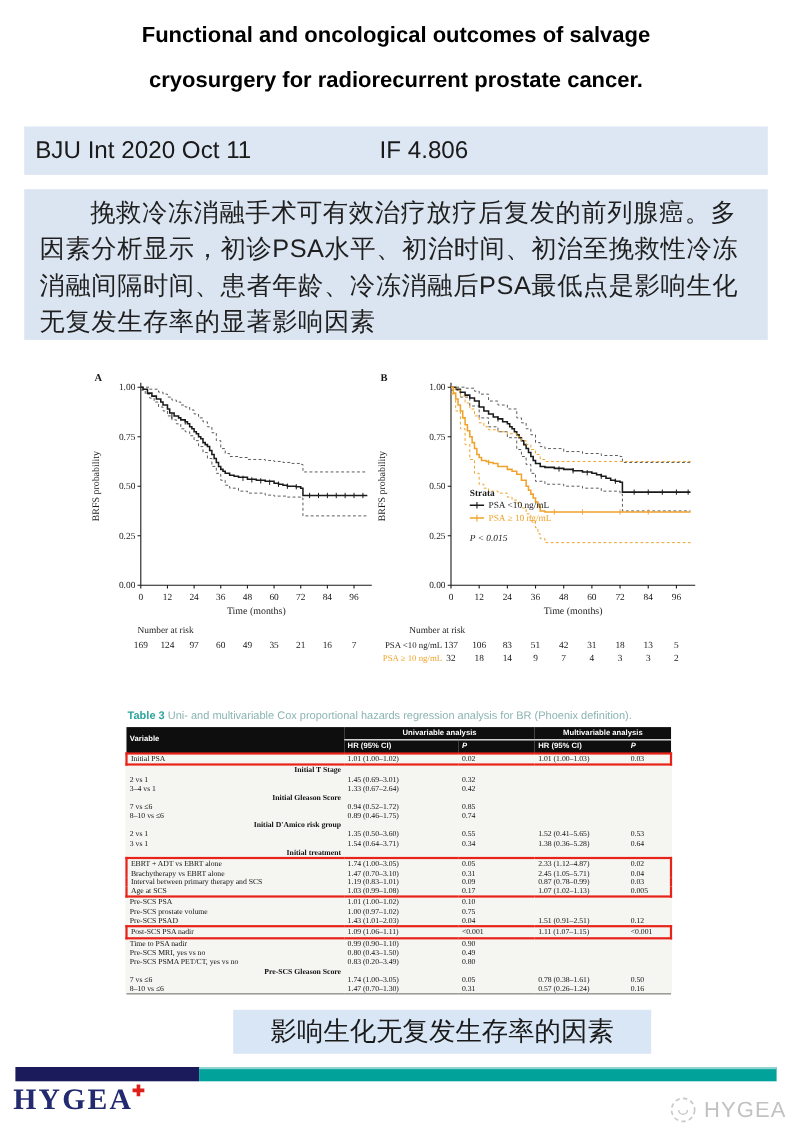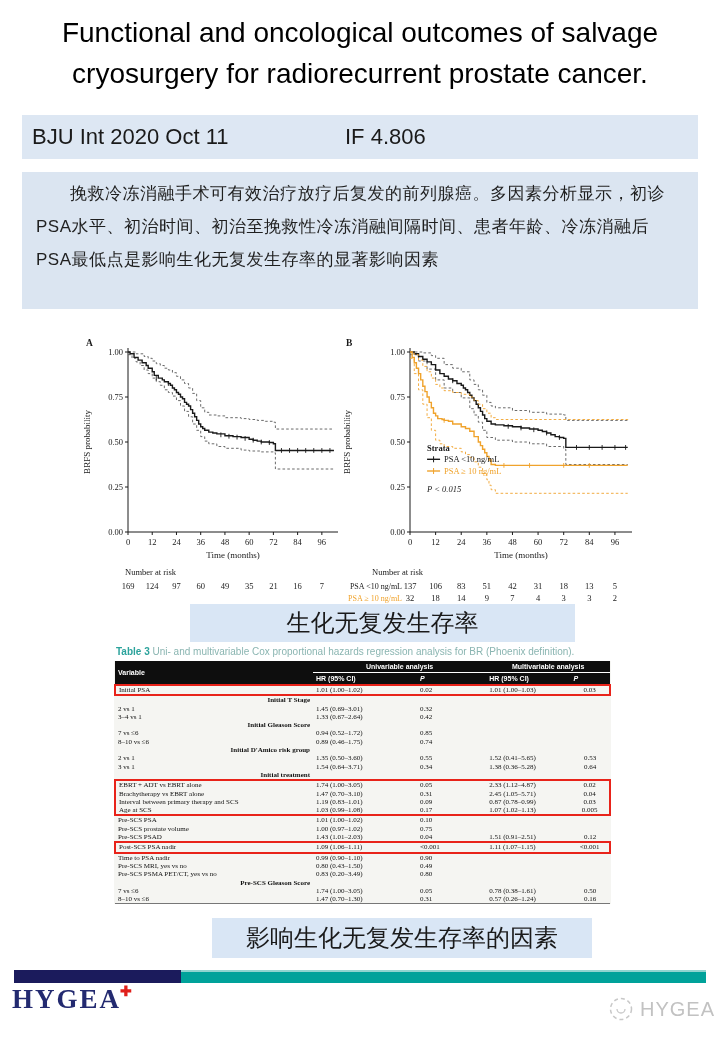--- a/index.html
+++ b/index.html
@@ -6,7 +6,7 @@
   .page{position:relative;width:720px;height:1040px;background:#fff;overflow:hidden;
         font-family:"Liberation Sans",sans-serif;}
   .title{position:absolute;top:12px;left:0;width:720px;text-align:center;
-         font-size:28px;font-weight:normal;color:#000;line-height:41px;margin:0;}
+         font-size:20px;font-weight:bold;color:#000;line-height:41px;margin:0;}
   .title span{display:block;}
   .infobar{position:absolute;left:22px;top:115px;width:676px;height:44px;
            background:#dde7f3;color:#1a1a1a;font-size:22px;line-height:44px;}

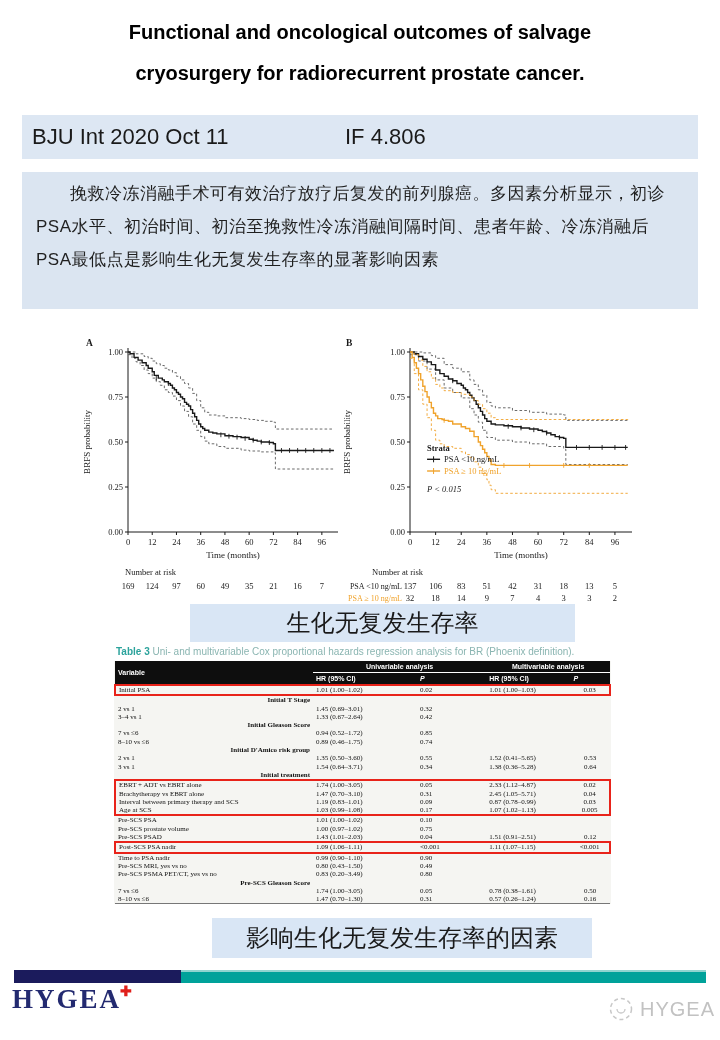--- a/index.html
+++ b/index.html
@@ -14,7 +14,7 @@
   .infobar .if{position:absolute;left:323px;}
   .summary{position:absolute;left:22px;top:172px;width:676px;height:137px;
            background:#dbe5f1;color:#1f1f1f;}
-  .summary p{margin:0;padding:5px 14px 0 14px;font-size:17px;line-height:33px;
+  .summary p{margin:0;padding:5px 14px 0 14px;font-size:23px;line-height:33px;
              text-indent:2em;letter-spacing:0.5px;}
   .figure{position:absolute;left:0;top:336px;width:720px;height:272px;}
   #panelA{position:absolute;left:80px;top:0;}

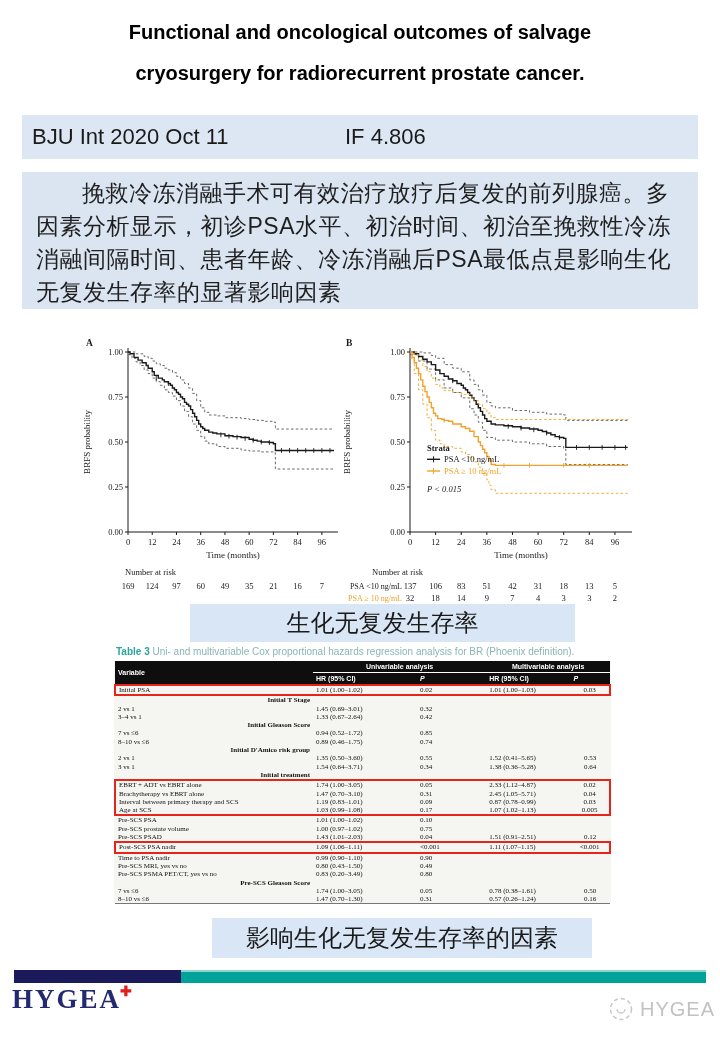--- a/index.html
+++ b/index.html
@@ -223,7 +223,6 @@
       </svg>
   </div>
 
-  <div class="cap cap1">生化无复发生存率</div>
 
   <div class="tablewrap">
     <div class="tcap">

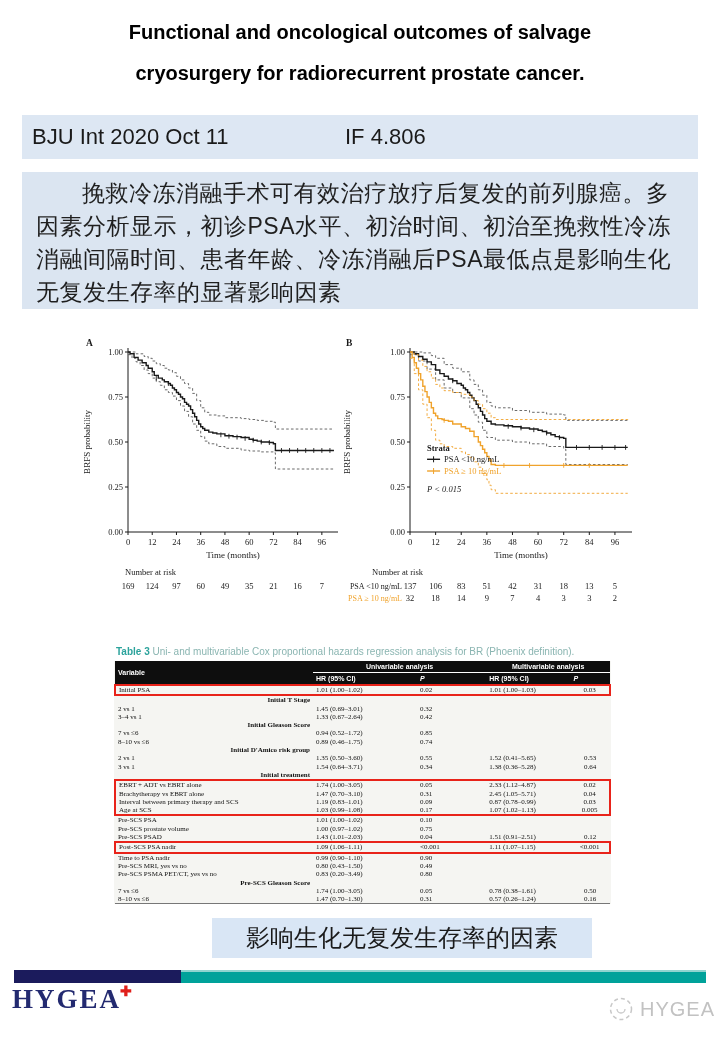--- a/index.html
+++ b/index.html
@@ -33,7 +33,7 @@
             font-size:7px;font-weight:bold;text-align:left;padding:2px 3px;}
   th.gr{text-align:center !important;border-bottom:1px solid #fff;}
   th.pp{font-style:italic;}
-  th.pr,td.c5{text-align:center;}
+  th.pr,td.c5{text-align:left;}
   table.cox td{font-family:"Liberation Serif",serif;font-size:7px;line-height:8.3px;
                padding:0 3px;color:#111;white-space:nowrap;overflow:hidden;}
   td.grp{font-weight:bold;text-align:right;}

